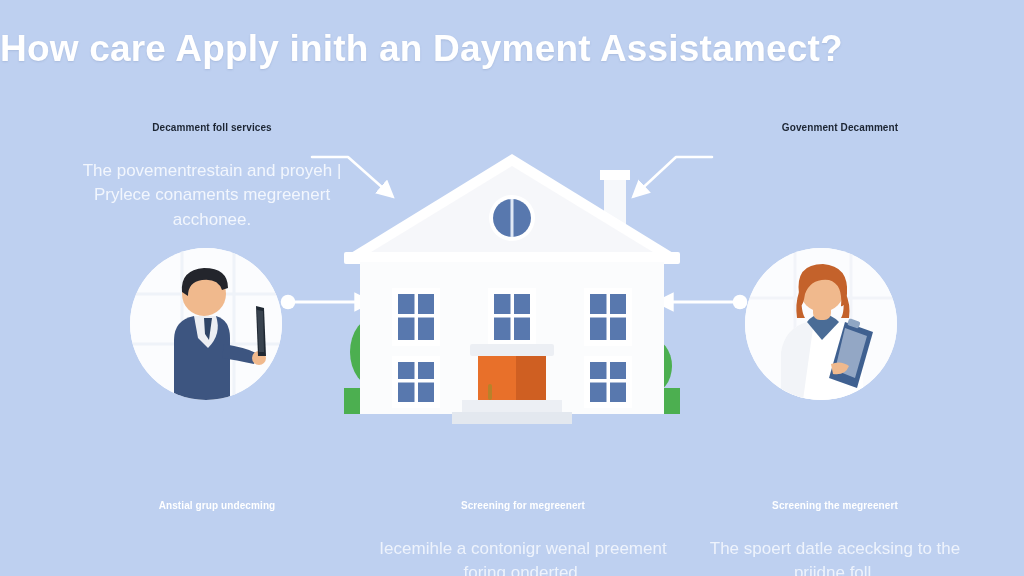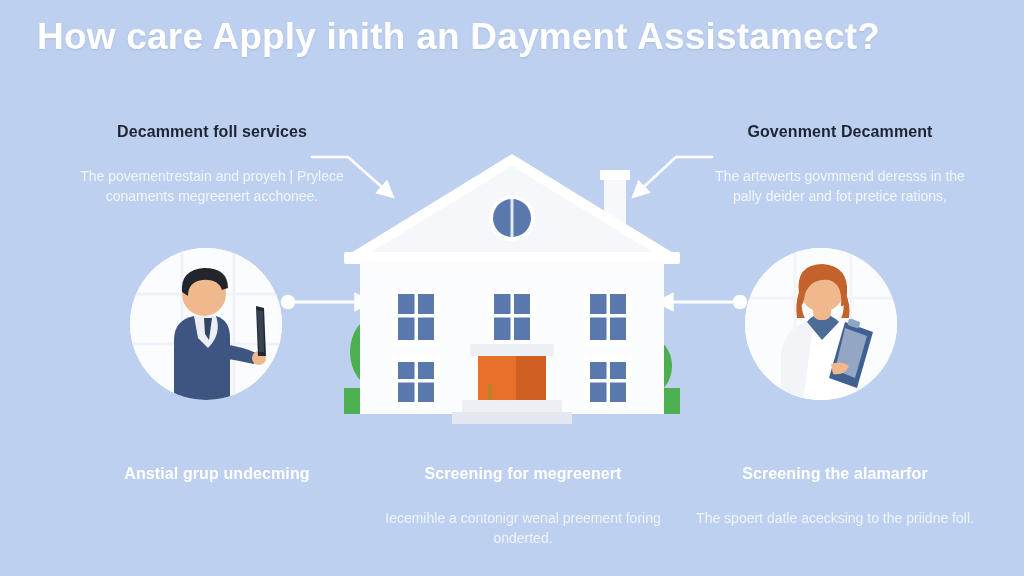--- a/index.html
+++ b/index.html
@@ -14,8 +14,8 @@
 
   
   .title {
-    position:absolute; left:0; top:16px; width:880px;
-    text-align:right;
+    position:absolute; left:0; top:28px; width:880px;
+    text-align:left;
     font-size:37px; font-weight:bold;
     color:#ffffff;
     letter-spacing:.2px;

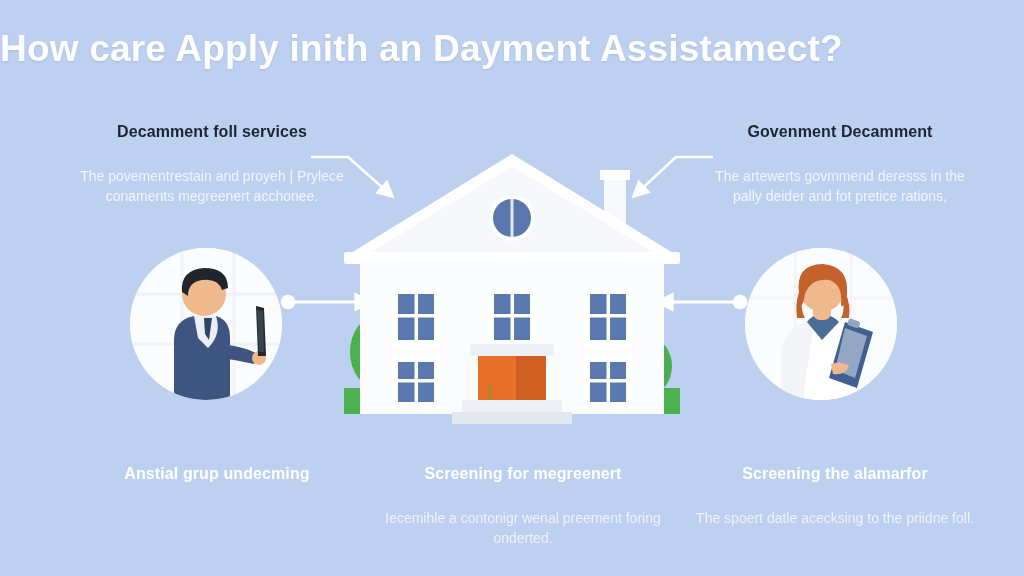--- a/index.html
+++ b/index.html
@@ -25,7 +25,7 @@
   
   .block { position:absolute; }
   .block h3 {
-    font-size:16px; font-weight:bold; line-height:1.25;
+    font-size:10px; font-weight:bold; line-height:1.25;
     margin-bottom:6px; letter-spacing:.1px;
   }
   .block p {

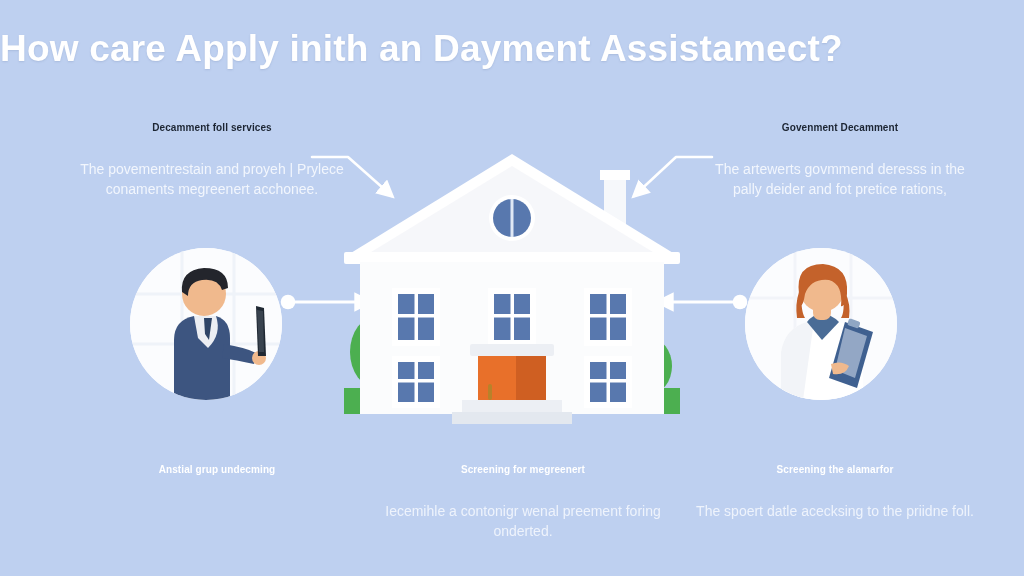--- a/index.html
+++ b/index.html
@@ -29,7 +29,7 @@
     margin-bottom:6px; letter-spacing:.1px;
   }
   .block p {
-    font-size:14px; line-height:1.45; font-weight:400;margin-top:24px;
+    font-size:17px; line-height:1.45; font-weight:400;margin-top:24px;
   }
   .block.dark h3 { color:#1c2533; }
   .block.dark p  { color:#f2f6fd; }

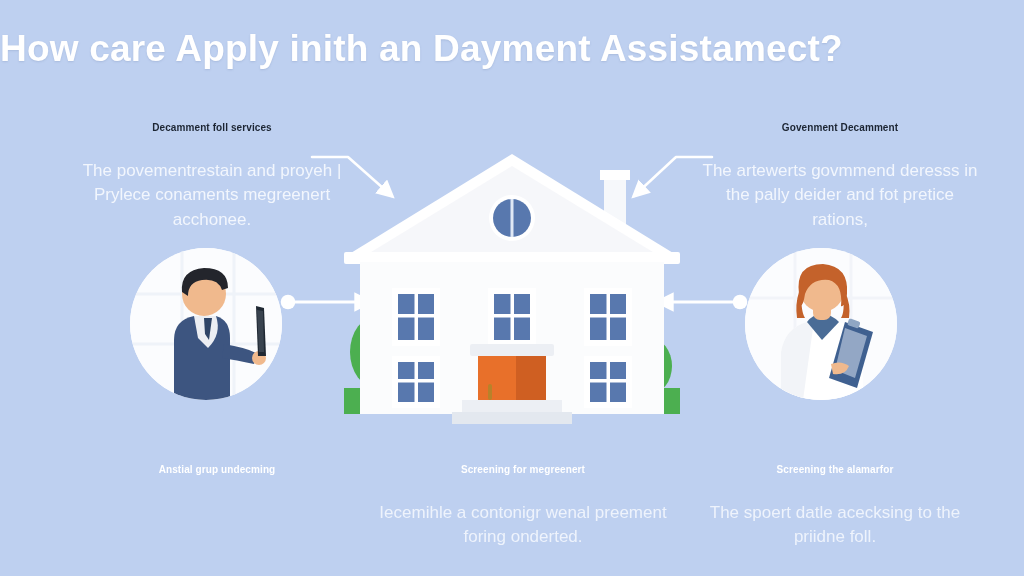--- a/index.html
+++ b/index.html
@@ -231,7 +231,6 @@
 
   <div class="block dark center-txt" id="block-tr">
     <h3>Govenment Decamment</h3>
-    <p>The artewerts govmmend deresss in the pally deider and fot pretice rations,</p>
   </div>
 
   <div class="block light center-txt" id="block-bl">

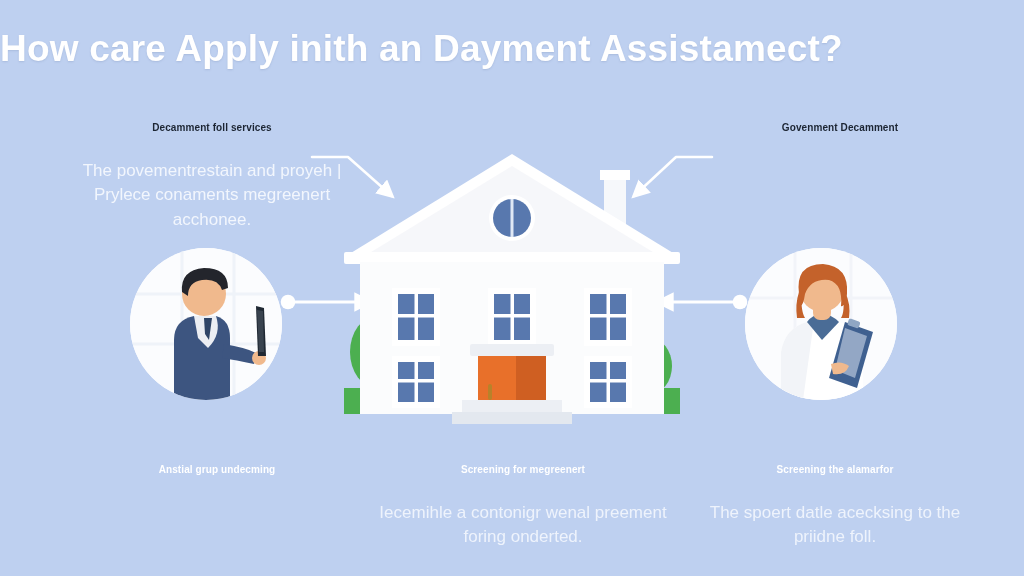--- a/index.html
+++ b/index.html
@@ -33,7 +33,7 @@
   }
   .block.dark h3 { color:#1c2533; }
   .block.dark p  { color:#f2f6fd; }
-  .block.light h3 { color:#ffffff; }
+  .block.light h3 { color:#ffffff;margin-top:36px; }
   .block.light p  { color:#eef3fc; }
   .block.center-txt, .block.center-txt h3, .block.center-txt p { text-align:center; }
 

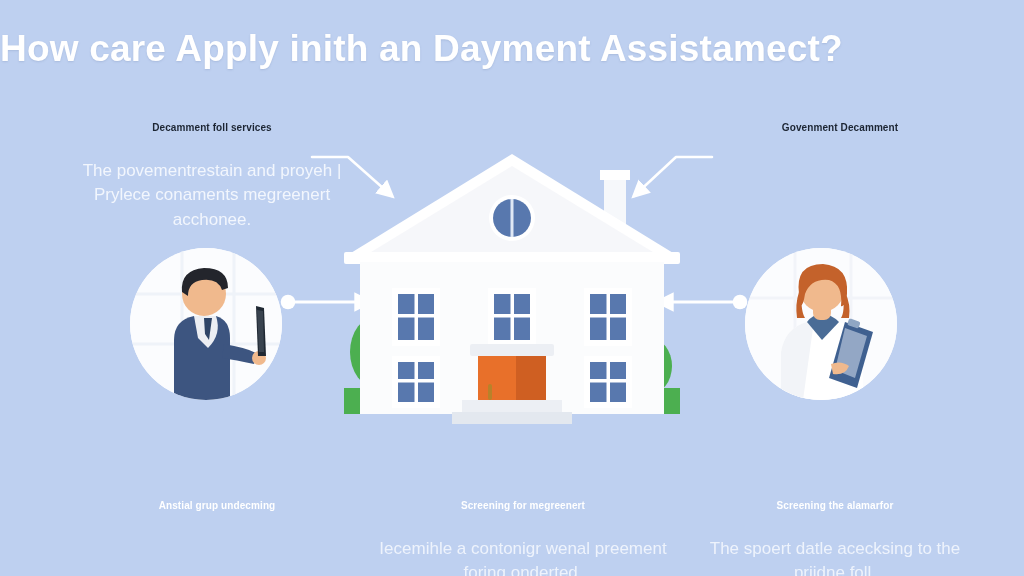--- a/index.html
+++ b/index.html
@@ -243,7 +243,7 @@
   </div>
 
   <div class="block light center-txt" id="block-br">
-    <h3>Screening the alamarfor</h3>
+    <h3>Screening the megreenert</h3>
     <p>The spoert datle acecksing to the priidne foll.</p>
   </div>
 

